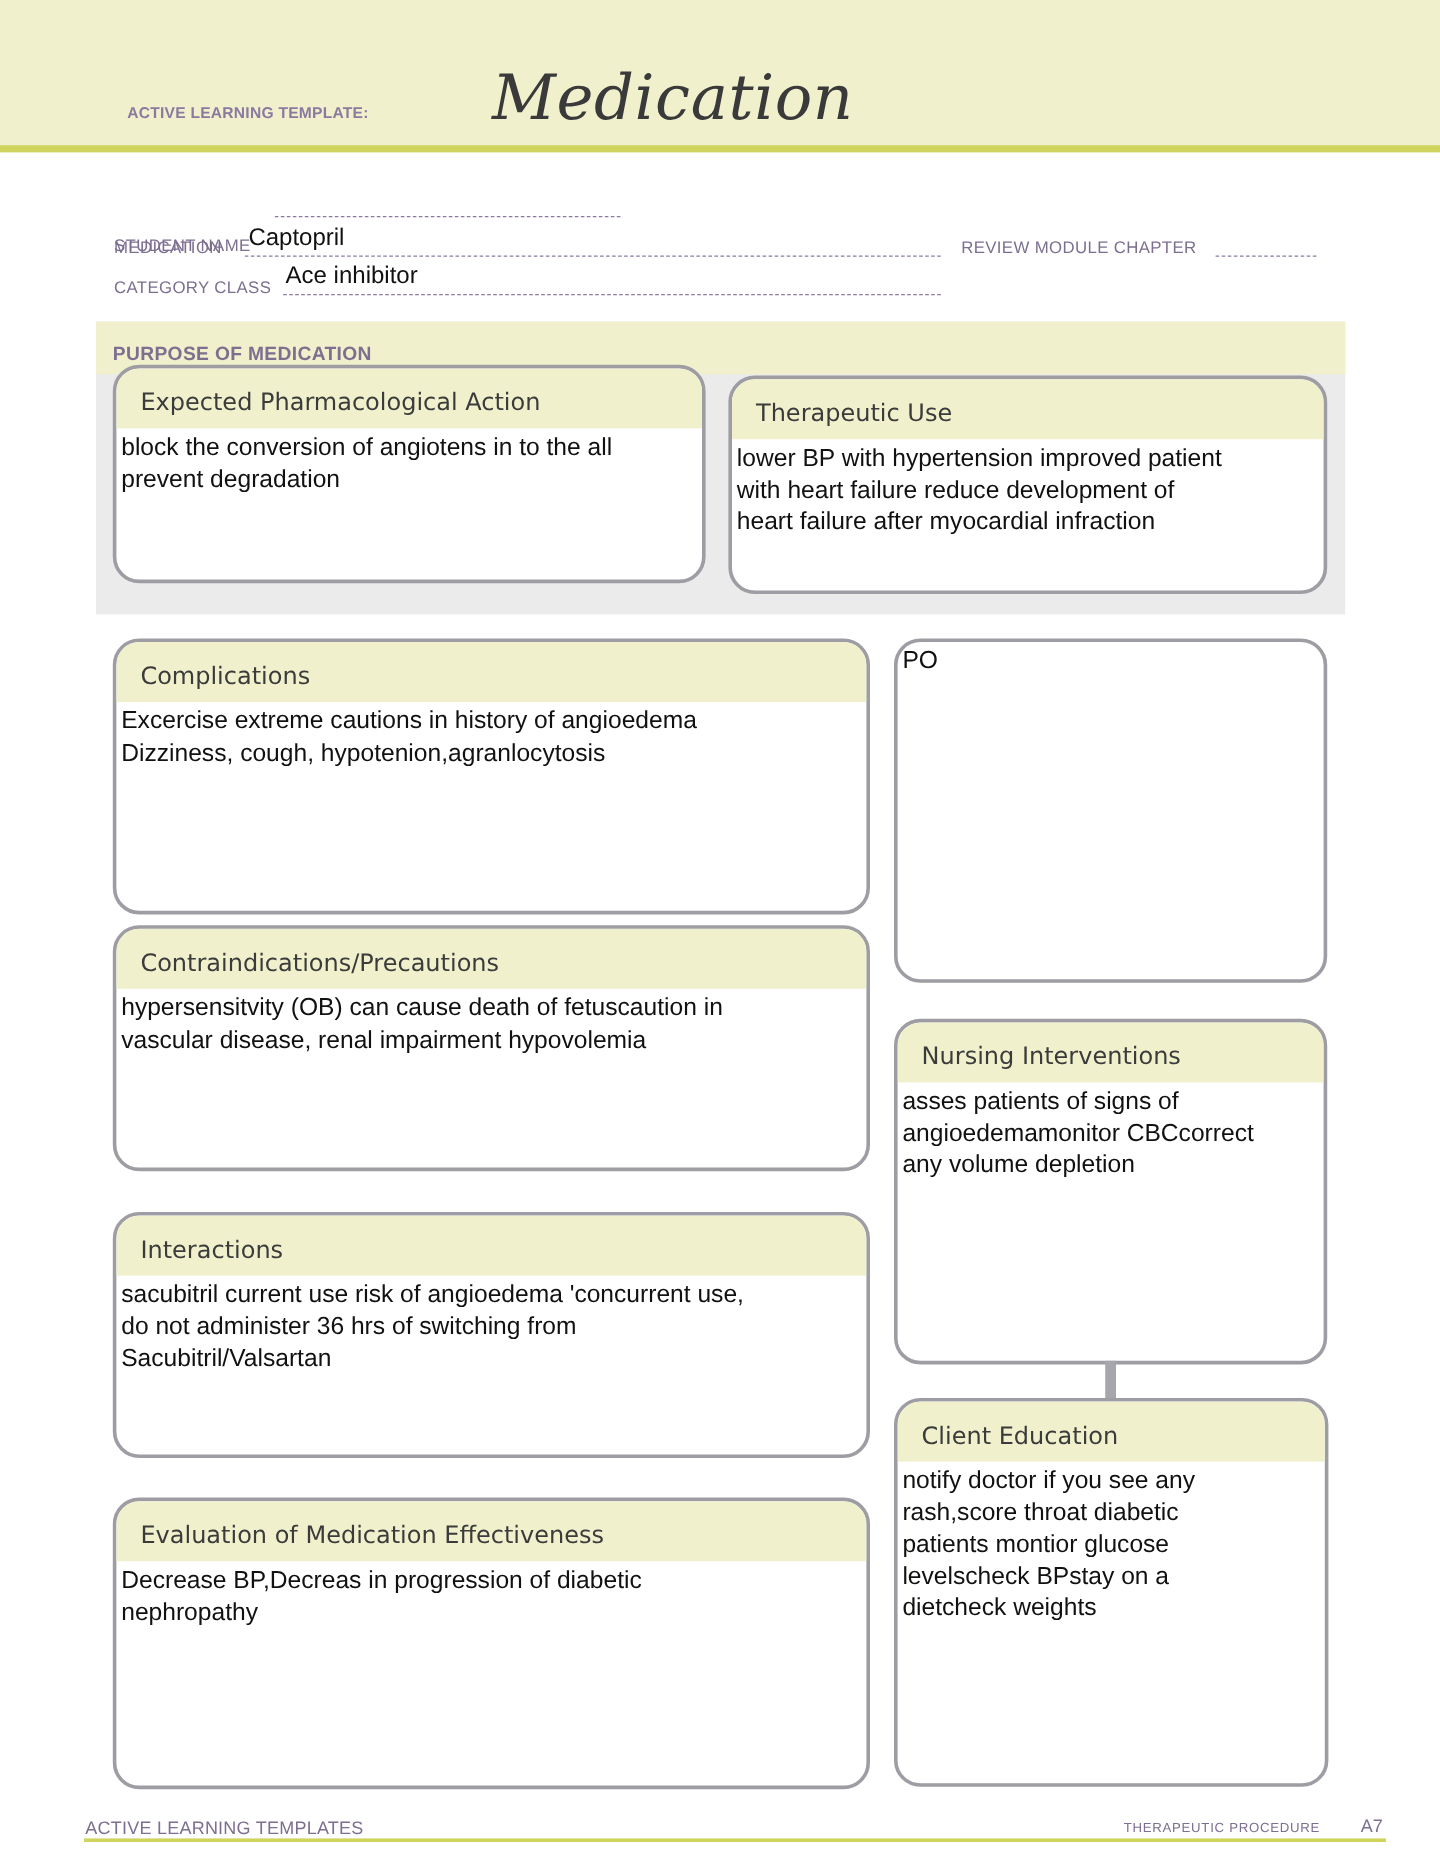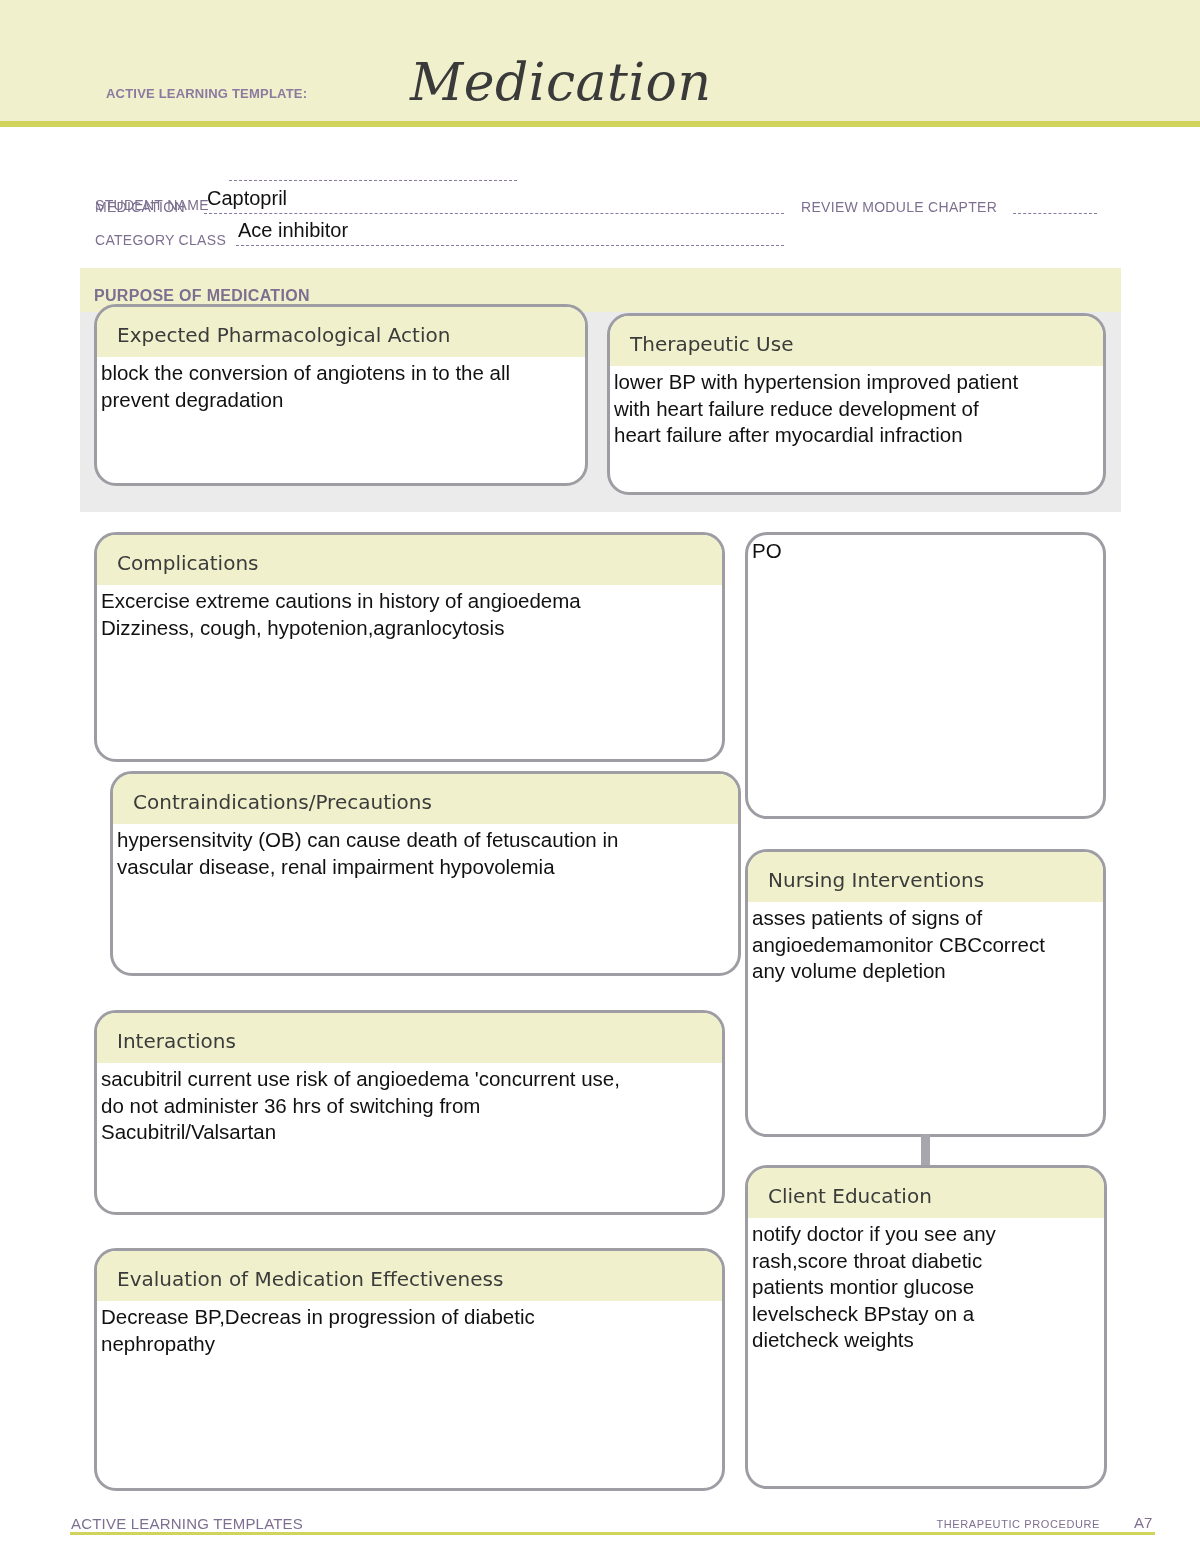--- a/index.html
+++ b/index.html
@@ -154,7 +154,7 @@
 Dizziness, cough, hypotenion,agranlocytosis</div>
 </div>
 
-<div class="card" style="left:94px; top:771px; width:631px; height:205px;margin-left:16px;">
+<div class="card" style="left:94px; top:771px; width:631px; height:205px;">
   <div class="card-head">
     <div class="card-title">Contraindications/Precautions</div>
   </div>

